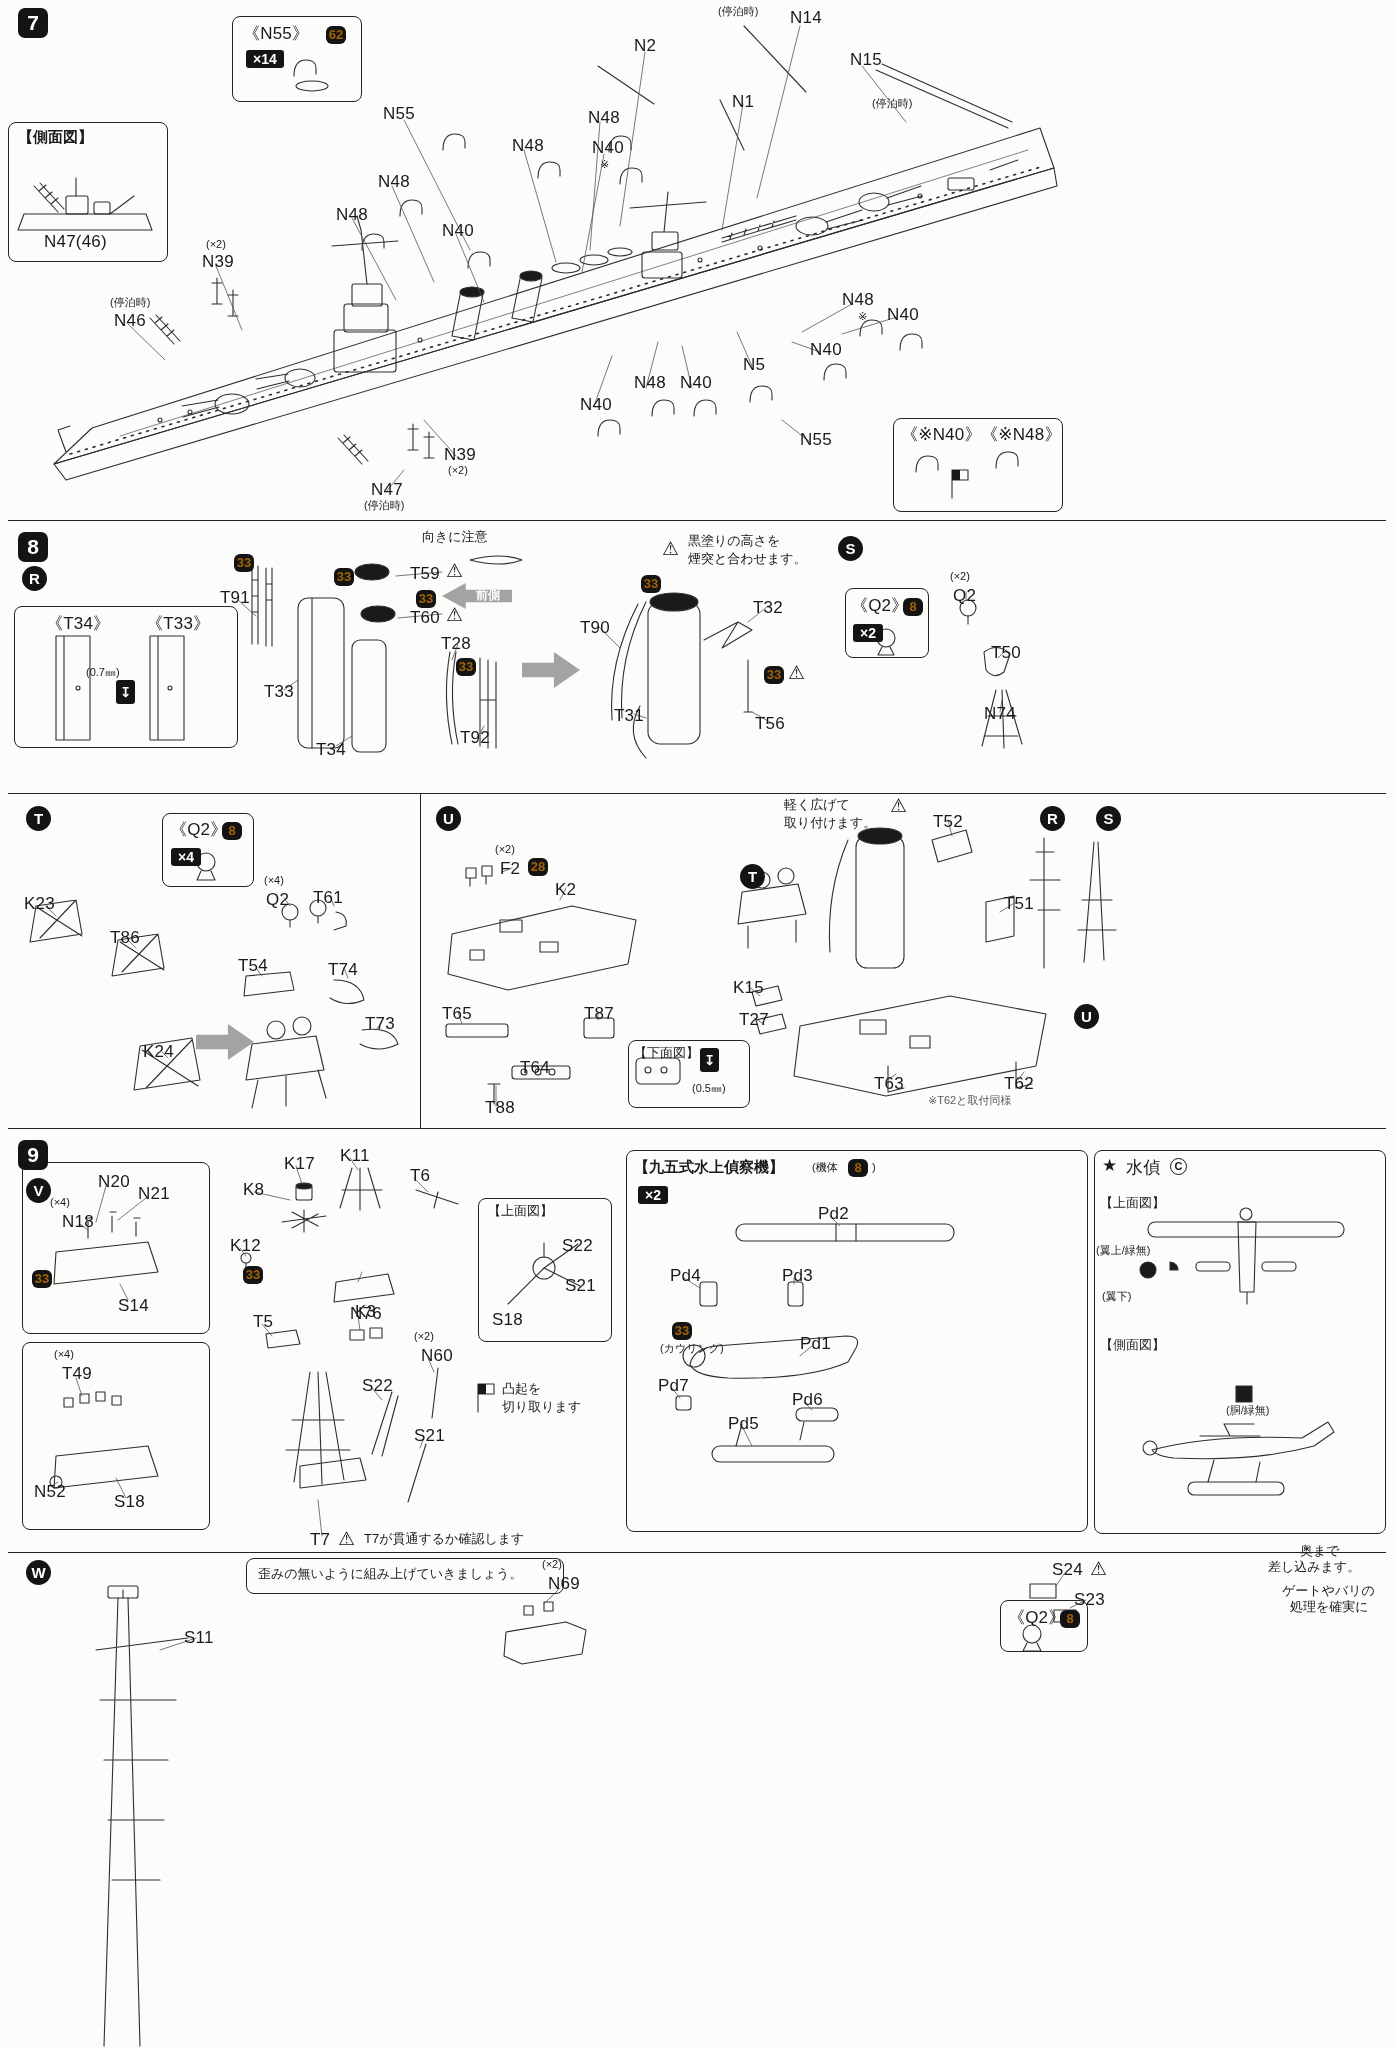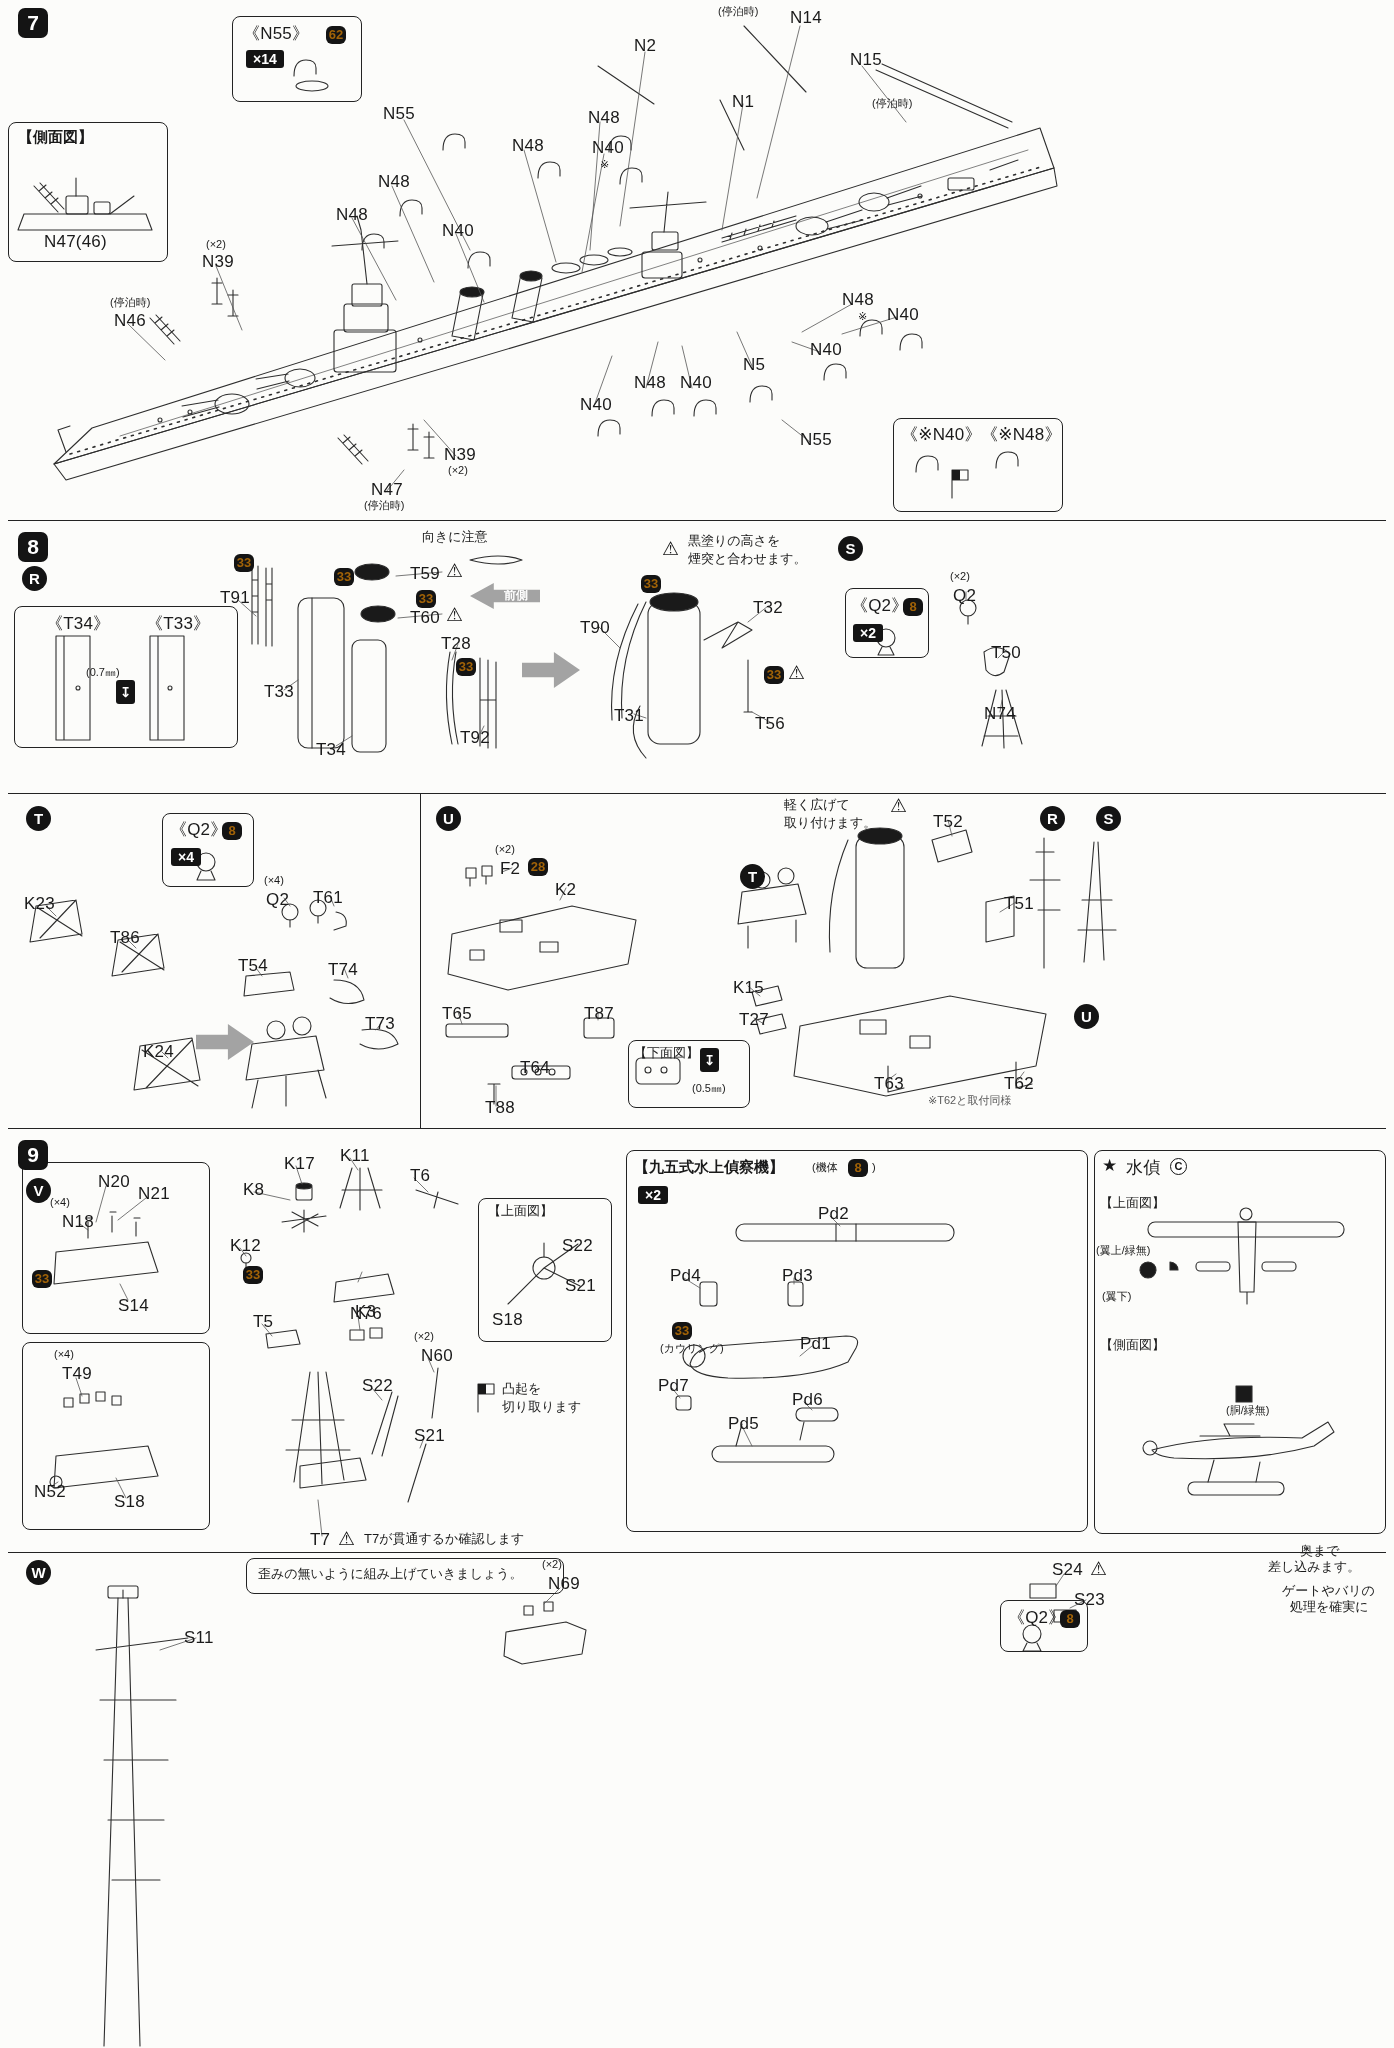--- a/index.html
+++ b/index.html
@@ -407,7 +407,7 @@
     <div class="lbl badge" style="left: 416px; top: 590px;">33</div>
     <div class="lbl part" style="left: 410px; top: 608px;">T60</div>
     <div class="lbl warn" style="left: 446px; top: 604px;">⚠</div>
-    <div class="lbl fwdarrow" style="left: 470px; top: 583px;">前側</div>
+    <div class="lbl fwdarrow" style="left: 442px; top: 583px;">前側</div>
     <div class="lbl part" style="left: 441px; top: 634px;">T28</div>
     <div class="lbl badge" style="left: 456px; top: 658px;">33</div>
     <div class="lbl part" style="left: 460px; top: 728px;">T92</div>

